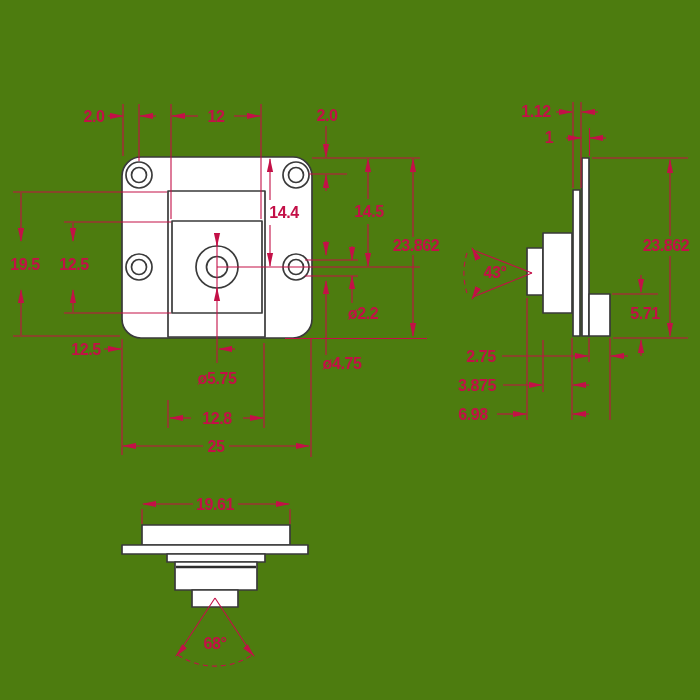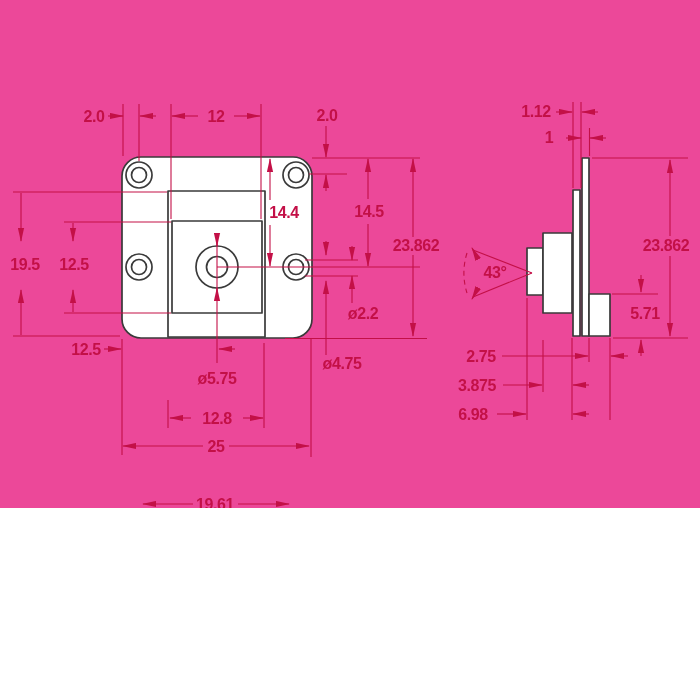--- a/index.html
+++ b/index.html
@@ -3,7 +3,7 @@
 <meta charset="utf-8">
 <style>
   html,body{margin:0;padding:0;background:#ffffff;}
-  .stage{width:700px;height:508px;position:relative;background:#ec4899;overflow:hidden;}
+  .stage{width:700px;height:700px;position:relative;background:#4d7c0f;overflow:hidden;}
   .k{stroke:#3a3a3a;stroke-width:1.7;fill:#ffffff;stroke-linejoin:round;}
   .kn{stroke:#3a3a3a;stroke-width:1.7;fill:none;stroke-linejoin:round;}
   .kb{stroke:#2c2c2c;stroke-width:2.4;fill:none;}

